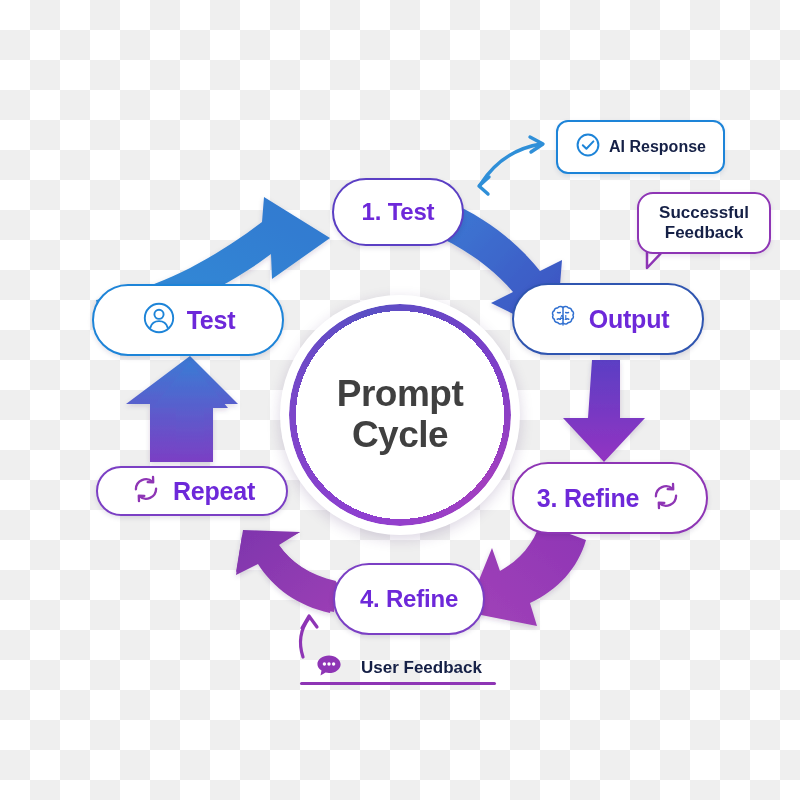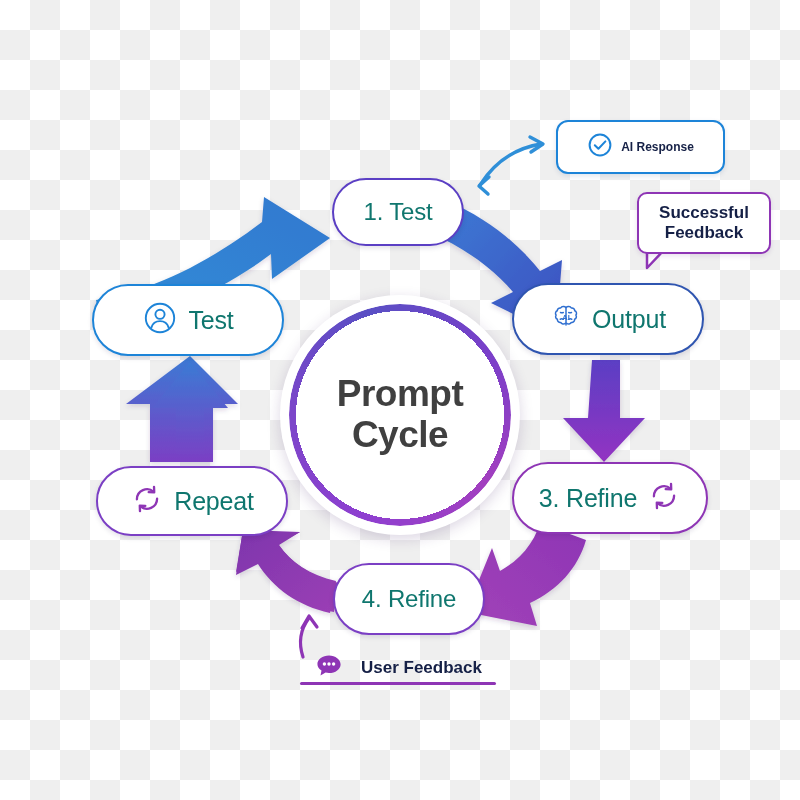--- a/index.html
+++ b/index.html
@@ -70,7 +70,7 @@
     display:flex;align-items:center;justify-content:center;gap:8px;
     box-shadow:0 2px 5px rgba(20,60,120,.12);
   }
-  #cal-airesp .lbl{color:#152046;font-weight:bold;font-size:12px;white-space:nowrap;}
+  #cal-airesp .lbl{color:#152046;font-weight:bold;font-size:16px;white-space:nowrap;}
 
   #cal-outcome{
     position:absolute;left:637px;top:192px;width:130px;height:58px;

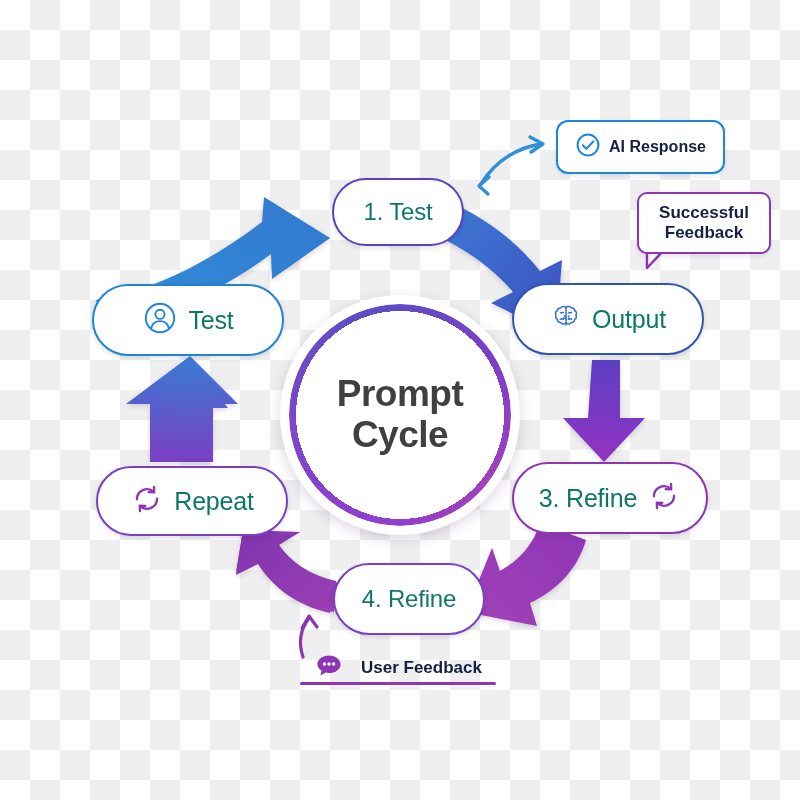--- a/index.html
+++ b/index.html
@@ -23,7 +23,7 @@
   }
   .pill{border-radius:999px;}
   .node .lbl{
-    color:#0f766e;font-weight:normal;letter-spacing:-.2px;white-space:nowrap;
+    color:#6d28d9;font-weight:bold;letter-spacing:-.2px;white-space:nowrap;
   }
 
   

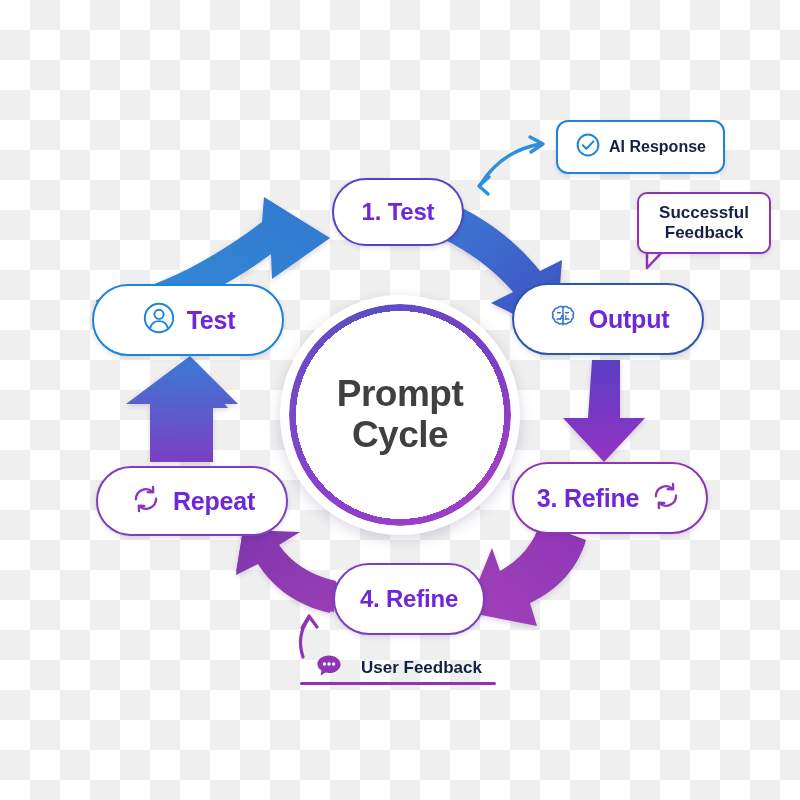--- a/index.html
+++ b/index.html
@@ -74,7 +74,7 @@
 
   #cal-outcome{
     position:absolute;left:637px;top:192px;width:130px;height:58px;
-    border:2.5px solid #8e35b5;border-radius:10px;background:#fff;
+    border:2.5px solid #8e35b5;border-radius:16px;background:#fff;
     display:flex;align-items:center;justify-content:center;
     box-shadow:0 2px 5px rgba(80,20,120,.12);
   }

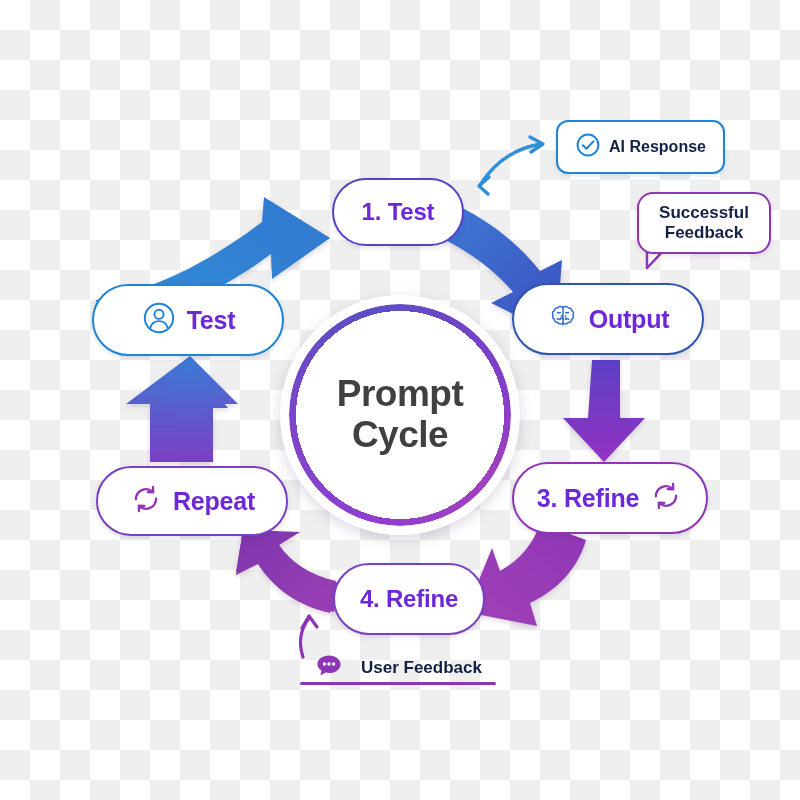--- a/index.html
+++ b/index.html
@@ -57,7 +57,7 @@
   #node-refine4{left:333px;top:563px;width:152px;height:72px;border:2.5px solid #7b3fc4;}
   #node-refine4 .lbl{font-size:24px;}
 
-  #node-repeat{left:96px;top:466px;width:192px;height:70px;border:2.5px solid #7b3fc4;}
+  #node-repeat{left:96px;top:466px;width:192px;height:50px;border:2.5px solid #7b3fc4;}
   #node-repeat .lbl{font-size:25px;}
 
   #node-test2{left:92px;top:284px;width:192px;height:72px;border:2.5px solid #1d84d8;}

